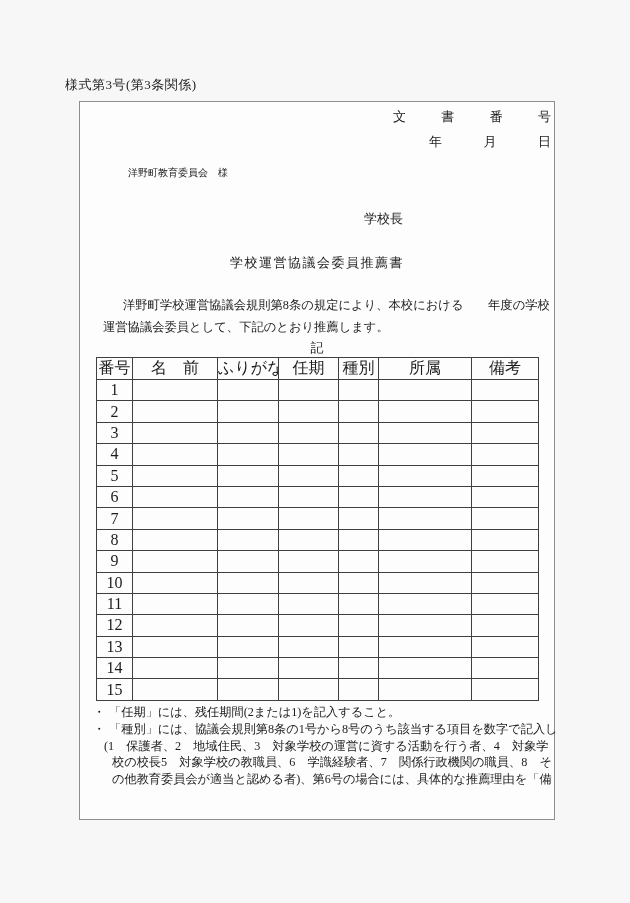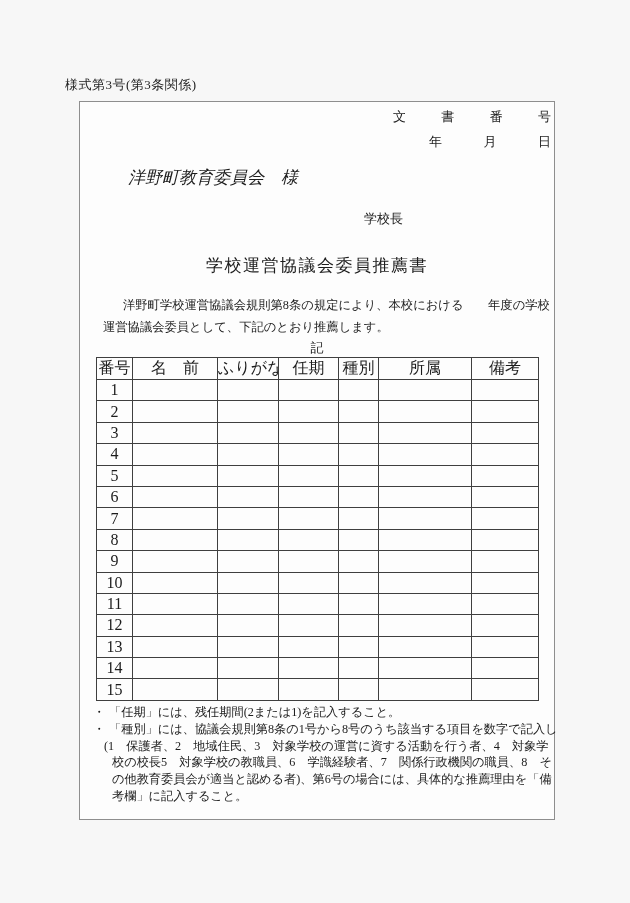--- a/index.html
+++ b/index.html
@@ -36,8 +36,7 @@
   }
   .recipient{
     position:absolute;top:64px;left:48px;
-    font-size:17px;
-    font-style:italic;
+    font-size:10px;
   }
   .principal{
     position:absolute;top:108px;left:284px;

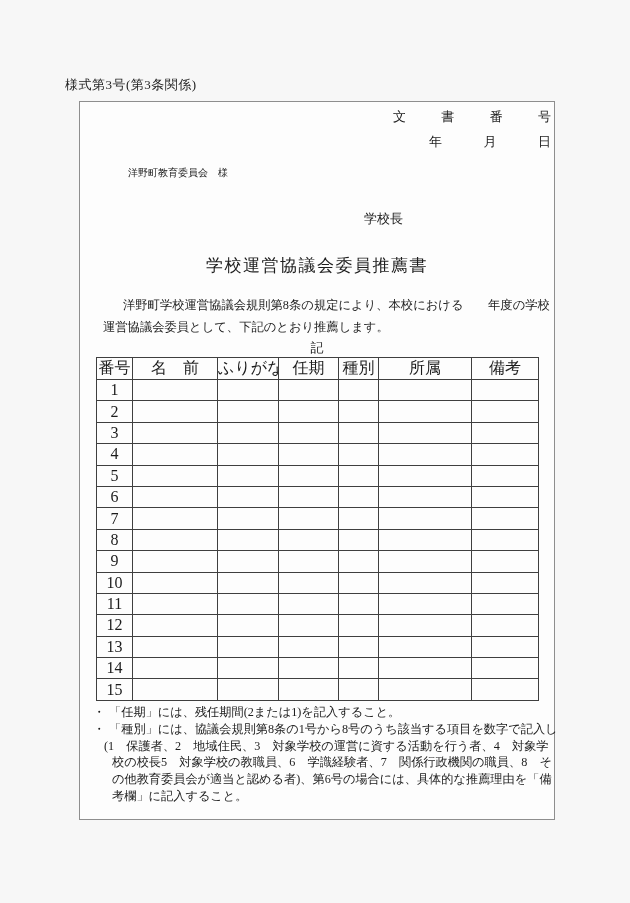--- a/index.html
+++ b/index.html
@@ -44,7 +44,7 @@
   }
   .doc-title{
     position:absolute;top:152px;left:0;width:100%;
-    text-align:center;font-size:17px;letter-spacing:1.5px;
+    text-align:center;font-size:13px;letter-spacing:1.5px;
   }
   .body-text{
     position:absolute;top:164px;left:23px;width:448px;

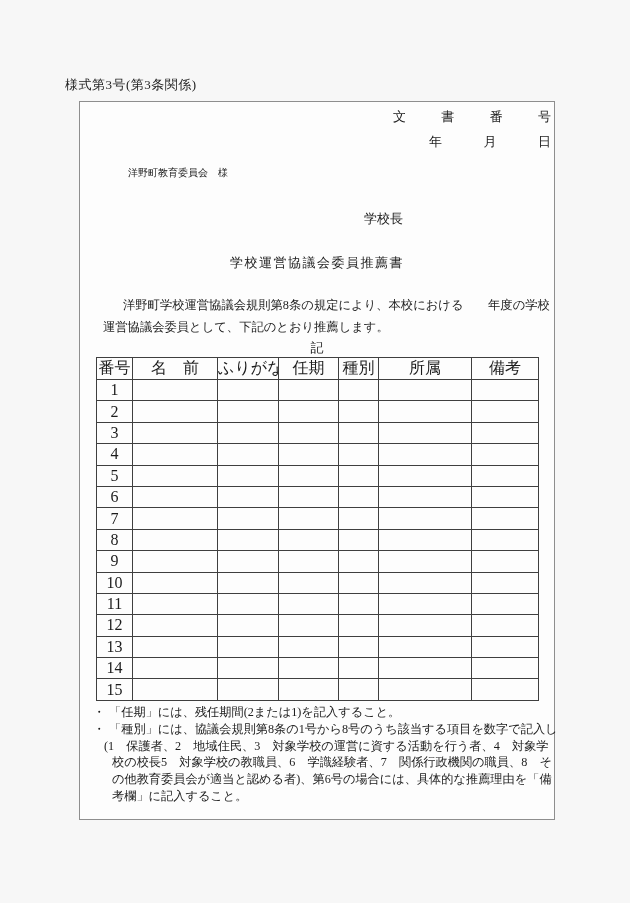--- a/index.html
+++ b/index.html
@@ -287,7 +287,6 @@
       <div class="note-line paren">(1　保護者、2　地域住民、3　対象学校の運営に資する活動を行う者、4　対象学</div>
       <div class="note-line cont">校の校長5　対象学校の教職員、6　学識経験者、7　関係行政機関の職員、8　そ</div>
       <div class="note-line cont">の他教育委員会が適当と認める者)、第6号の場合には、具体的な推薦理由を「備</div>
-      <div class="note-line cont">考欄」に記入すること。</div>
     </div>
 
   </div>

